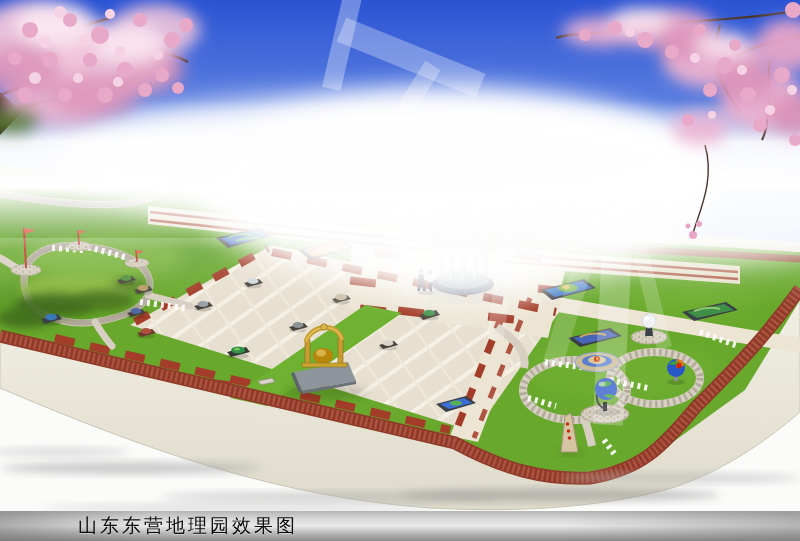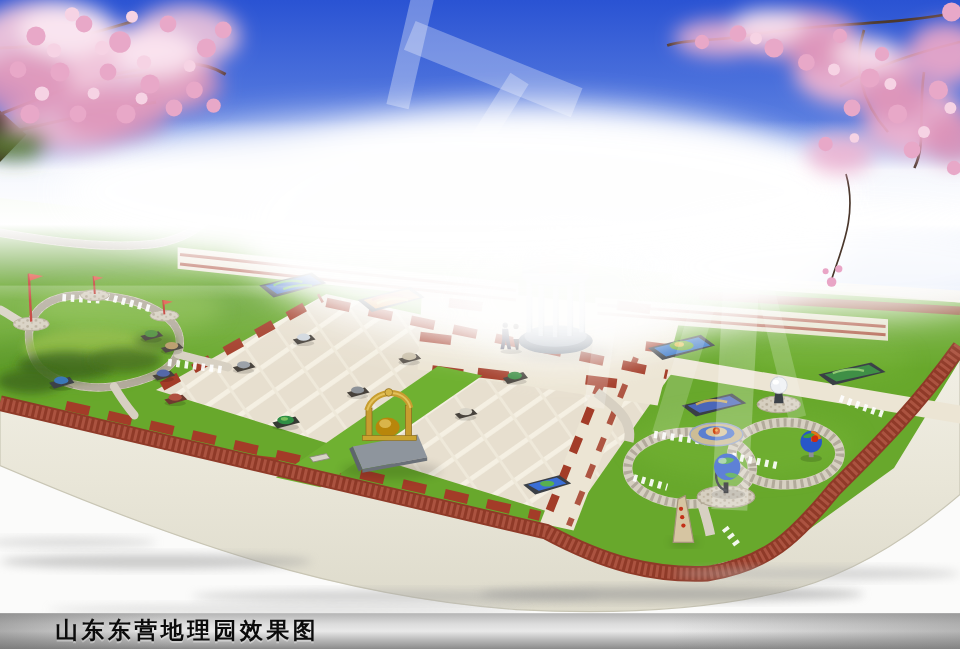--- a/index.html
+++ b/index.html
@@ -12,8 +12,8 @@
                       rgba(255,255,255,0) 70%, rgba(120,120,120,.45) 100%),
       linear-gradient(180deg,#b5b5b5 0%, #dcdcdc 30%, #e9e9e9 50%, #bdbdbd 72%, #8a8a8a 100%);
     display:flex;align-items:center;}
-  #caption-text{color:#0b0b0b;font-size:19px;font-weight:bold;letter-spacing:3px;
-    padding-left:46px;white-space:nowrap;text-shadow:0 1px 0 rgba(255,255,255,.35);}
+  #caption-text{color:#0b0b0b;font-size:19px;font-weight:normal;letter-spacing:3px;
+    padding-left:46px;white-space:nowrap;text-shadow:0 1px 0 rgba(255,255,255,.35);margin-left:32px;}
 </style>
 </head>
 <body>

